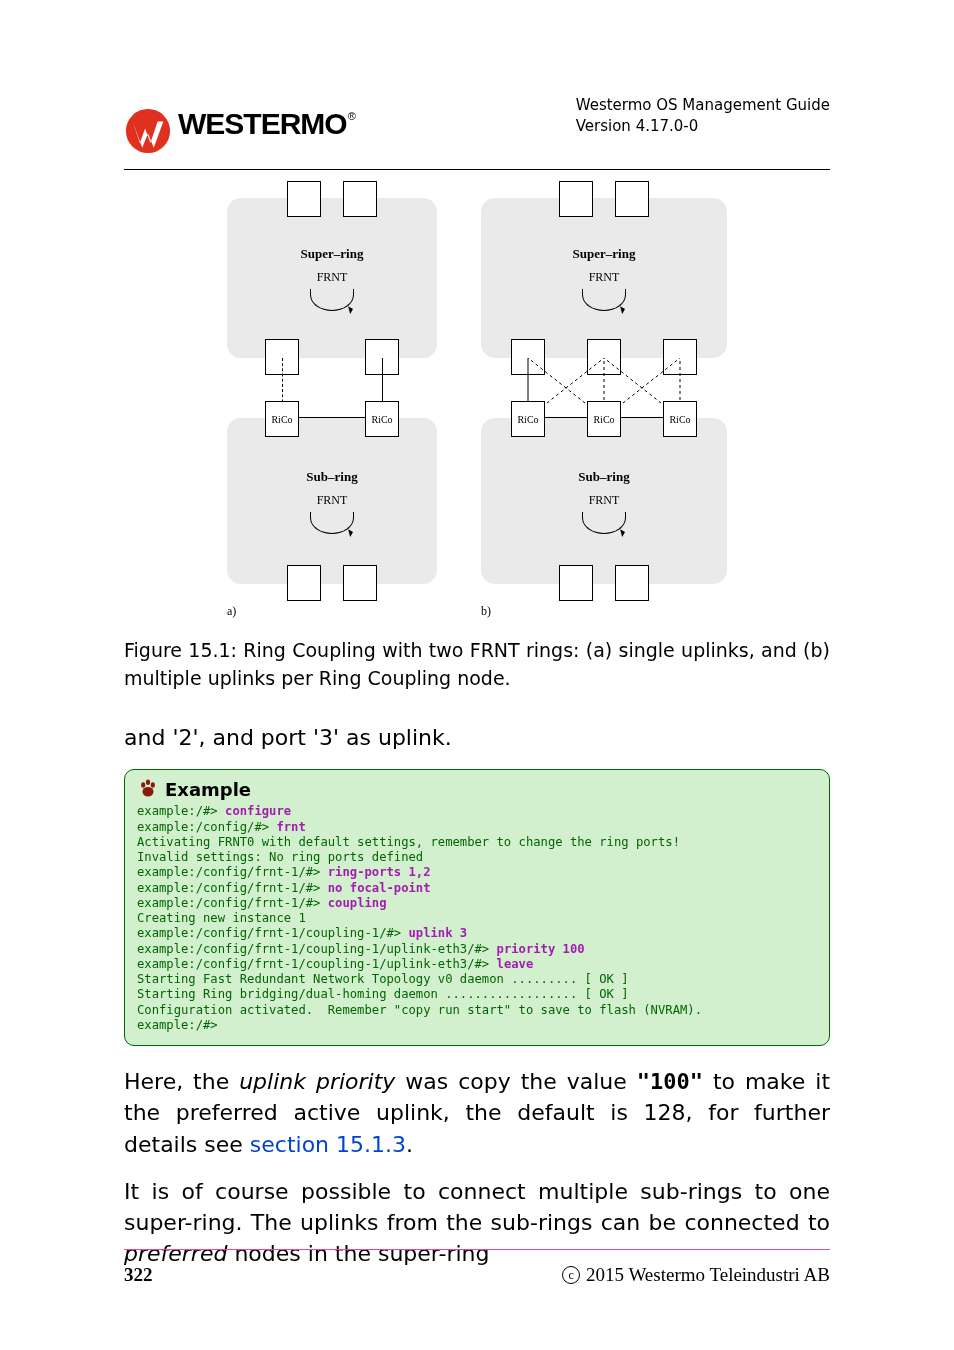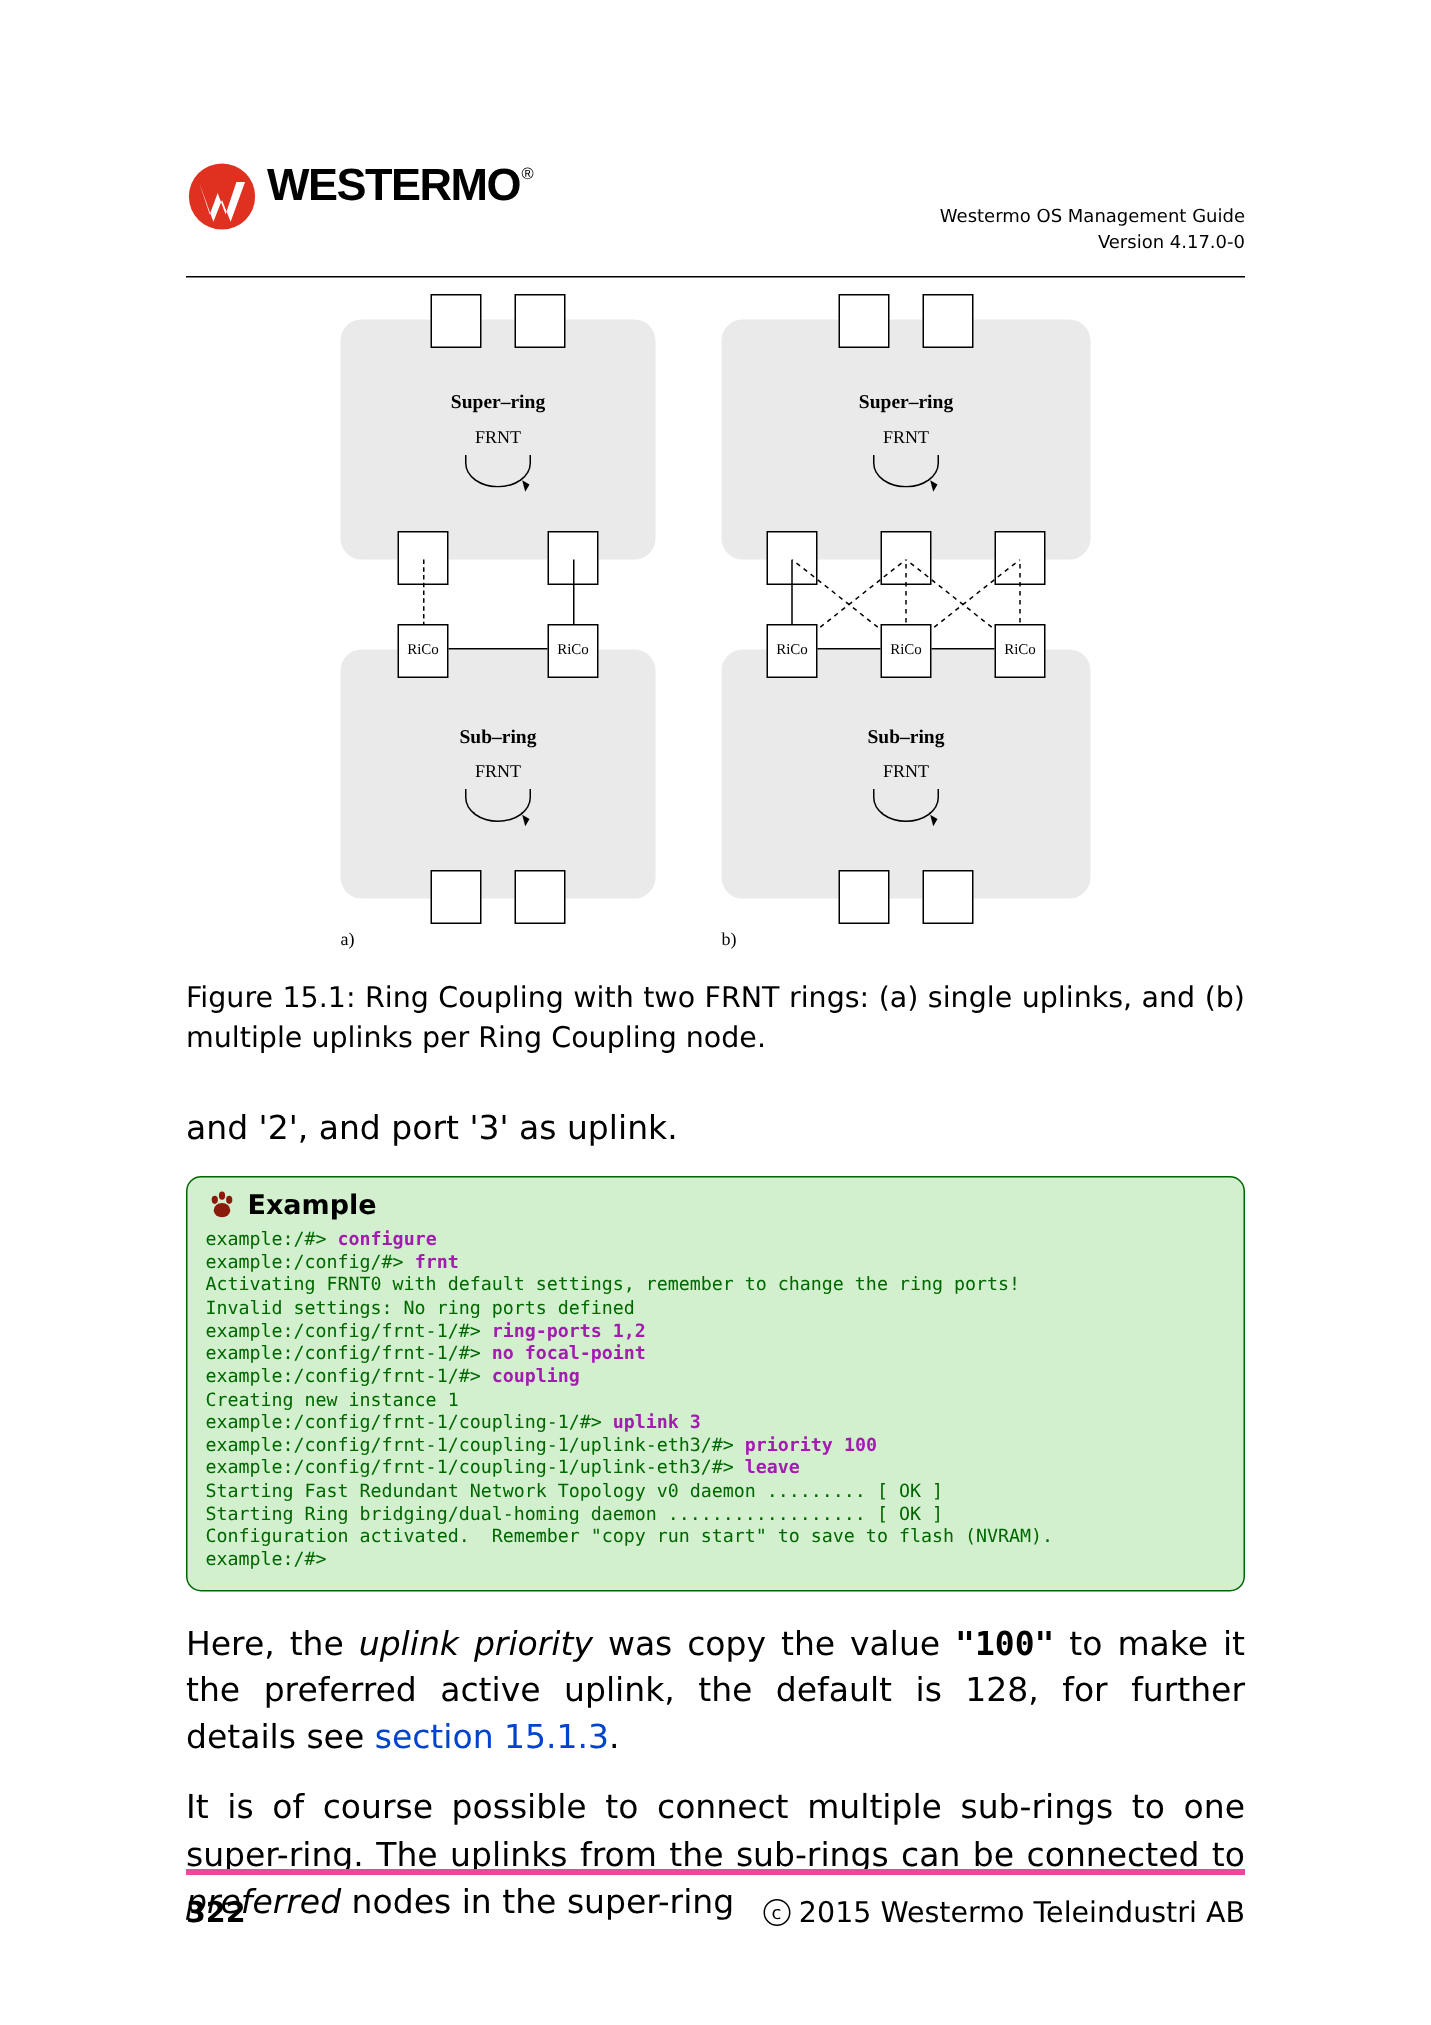--- a/index.html
+++ b/index.html
@@ -24,7 +24,7 @@
   .logo-icon { width: 48px; height: 48px; }
   .logo-text { font-family: Impact, "Arial Black", sans-serif; font-size: 30px; letter-spacing: -1px; font-weight: 900; position: relative; }
   .logo-reg { font-size: 11px; position: relative; top:-14px; left:1px; font-family: Arial, sans-serif; font-weight: normal; }
-  .header-right { text-align: right; font-size: 12px; line-height: 1.4; margin-top: 41px; }
+  .header-right { text-align: left; font-size: 15px; line-height: 1.4; }
   .figure-area {
     display: flex;
     justify-content: center;

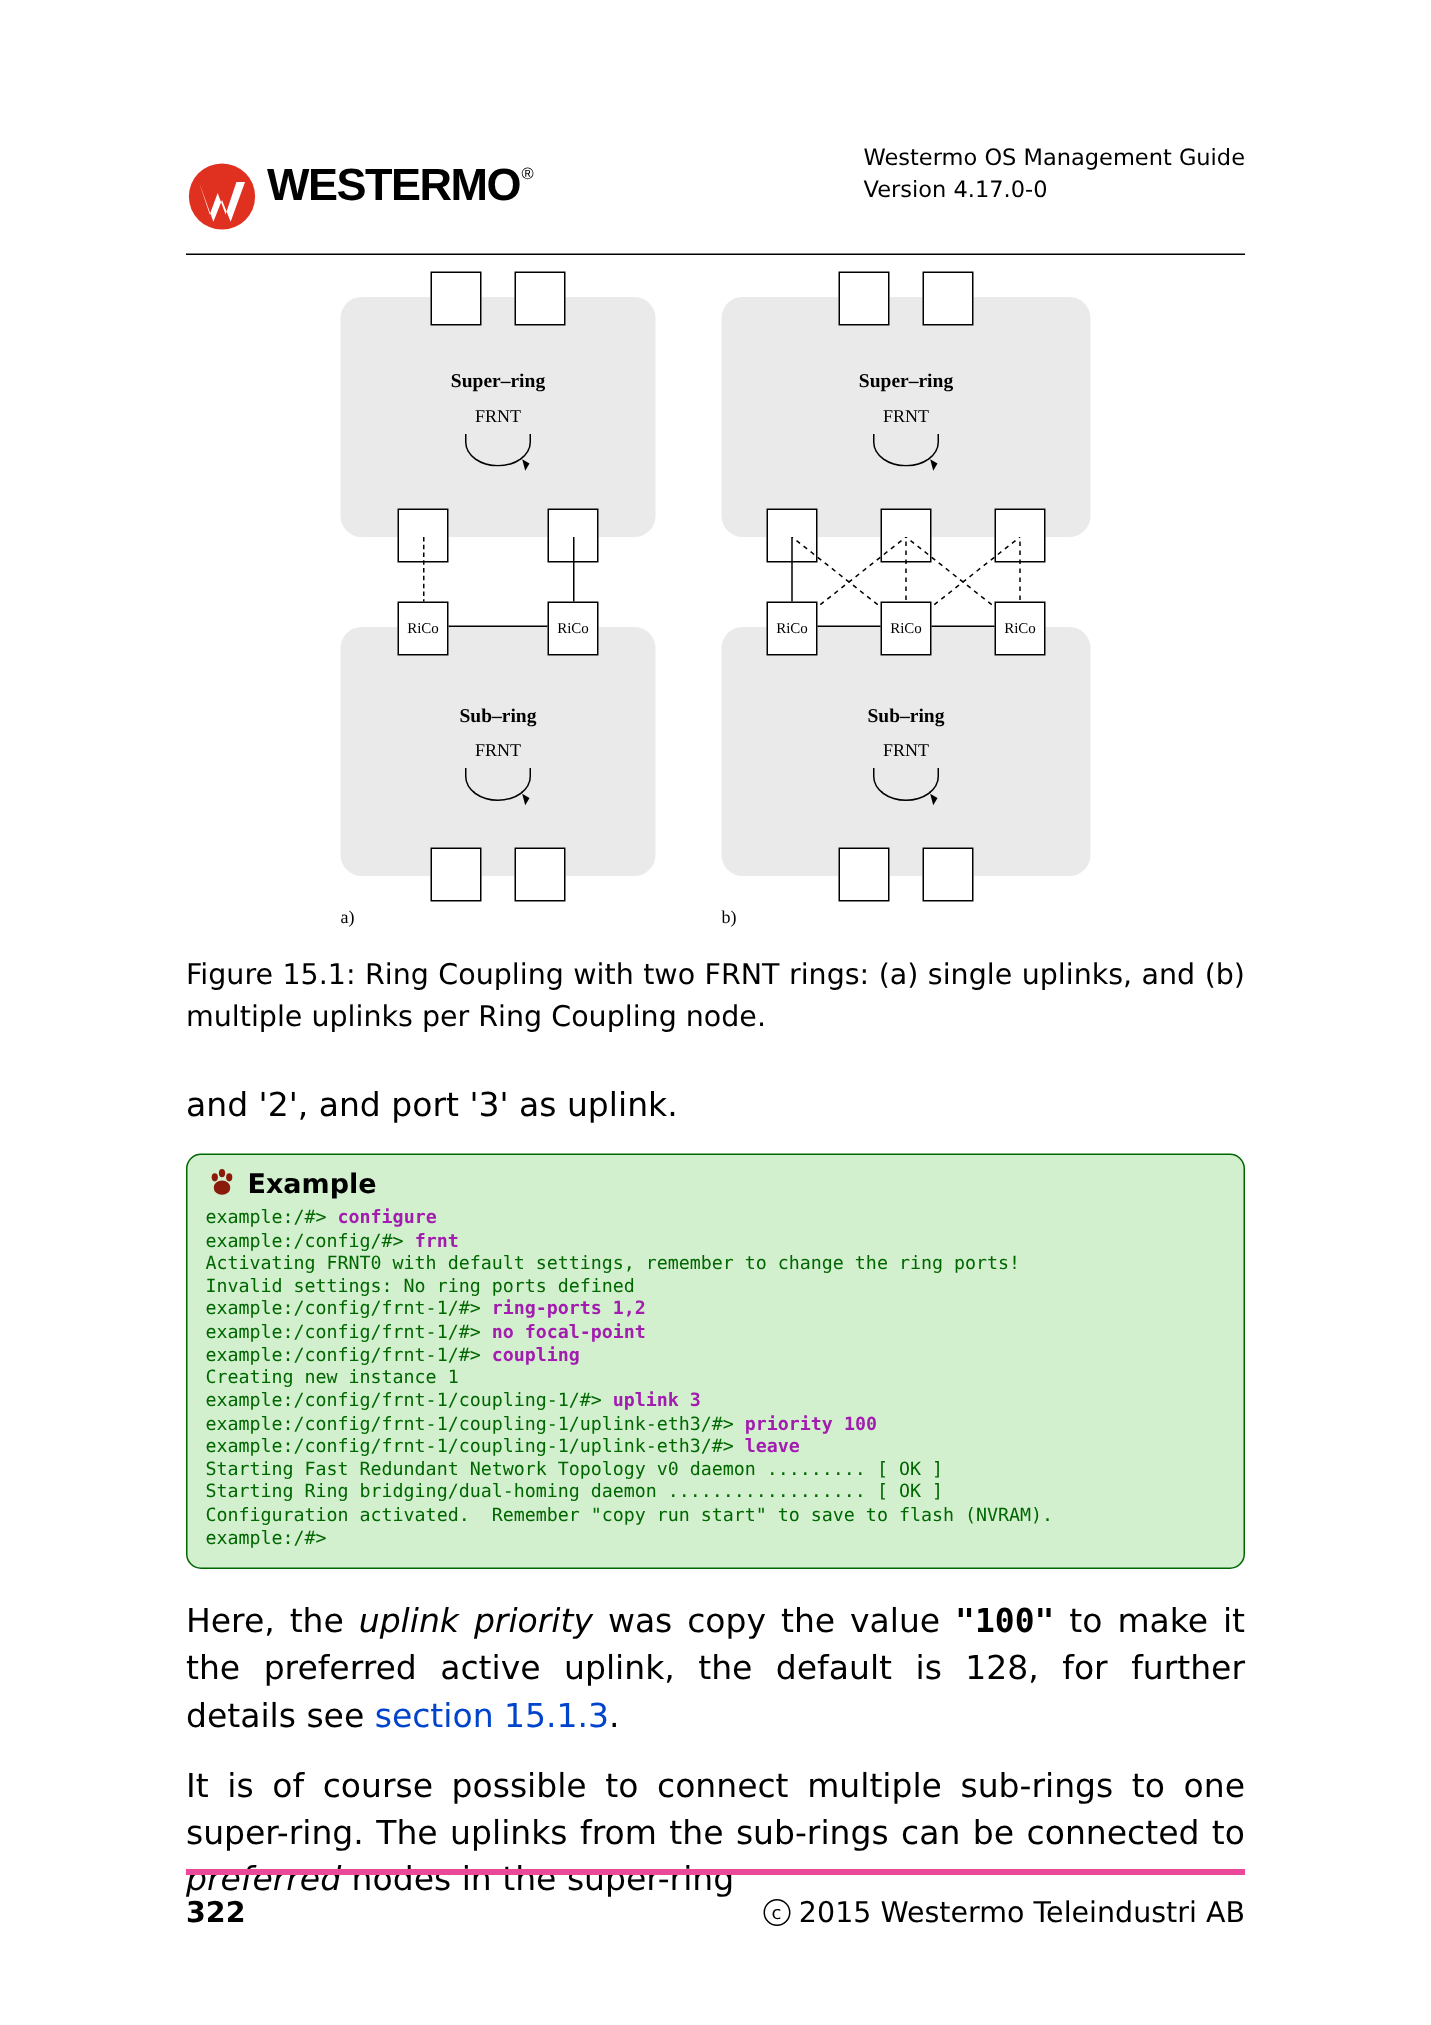--- a/index.html
+++ b/index.html
@@ -121,12 +121,13 @@
     bottom: 64px;
     left: 124px;
     right: 124px;
-    border-top: 4px solid #ec4899;
+    border-top: 1px solid #ec4899;
     padding-top: 14px;
     display: flex;
     justify-content: space-between;
     font-size: 19px;
     align-items: center;
+    font-family: Liberation Serif, serif;
   }
   .page-num { font-weight: bold; }
   .copyright { display:flex; align-items:center; gap:6px; }

